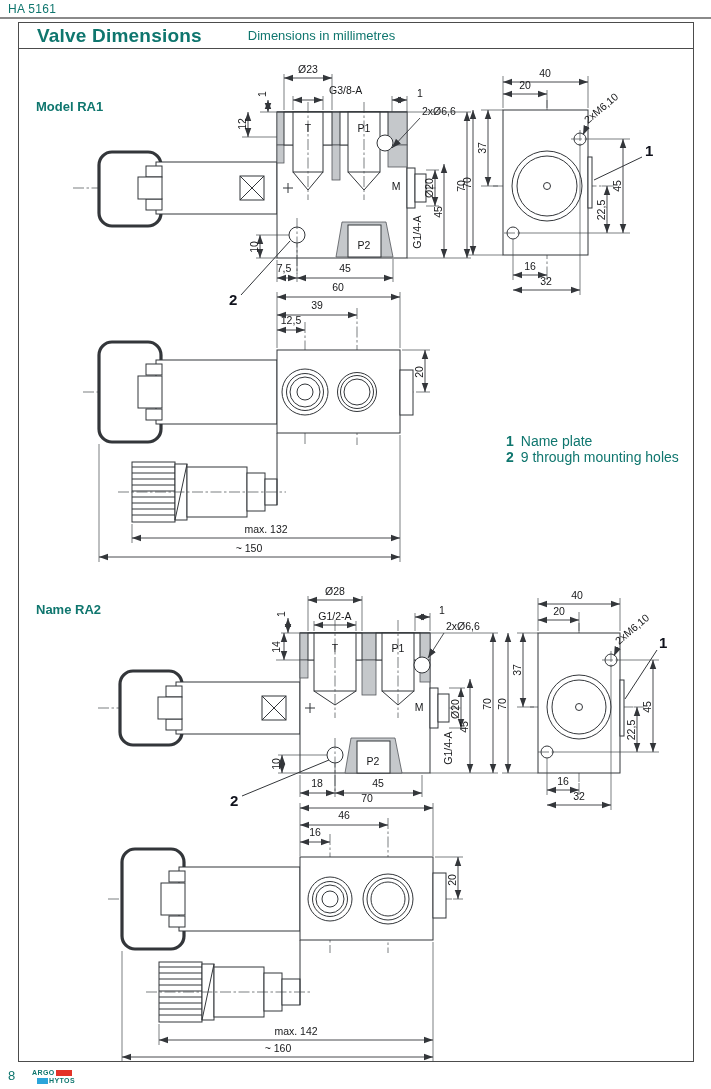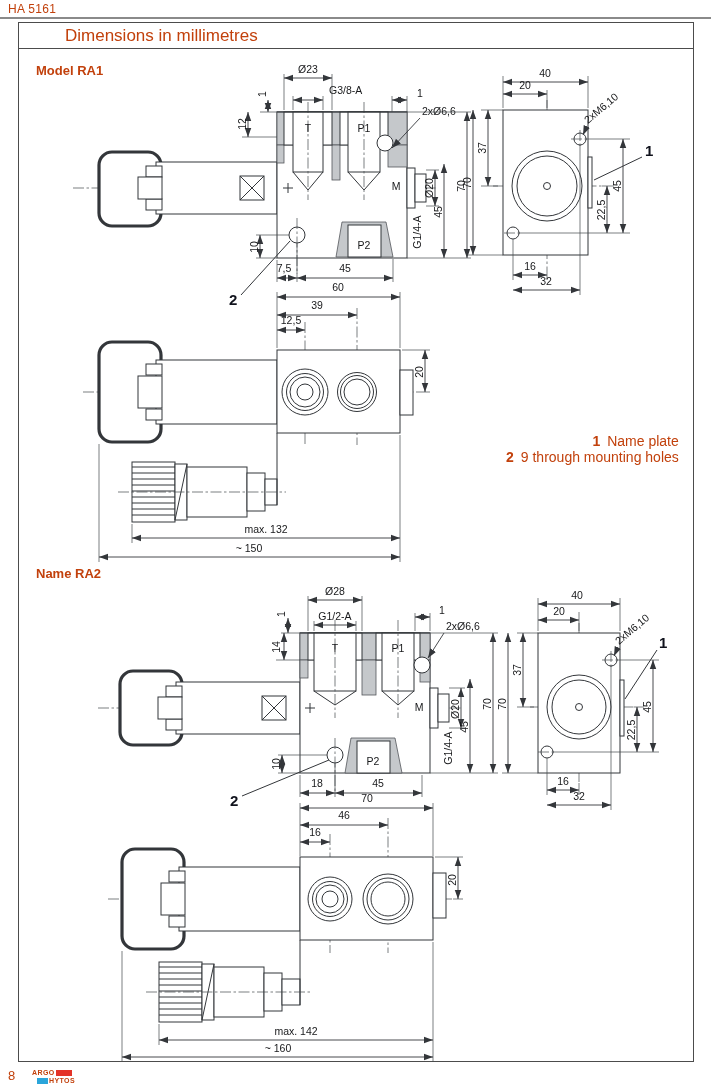--- a/index.html
+++ b/index.html
@@ -4,7 +4,7 @@
 <style>
   html,body{margin:0;padding:0;background:#fff;}
   .page{position:relative;width:711px;height:1089px;background:#fff;overflow:hidden;
-        font-family:"Liberation Sans",sans-serif;color:#c2410c;text-align:right;}
+        font-family:"Liberation Sans",sans-serif;color:#0f766e;}
   .doc-code{position:absolute;left:8px;top:2px;font-size:12px;letter-spacing:0.3px;}
   .topline{position:absolute;left:0;top:17px;width:711px;border-top:2px solid #8a8a8a;}
   .frame{position:absolute;left:18px;top:22px;width:676px;height:1040px;border:1.3px solid #4c4c4c;box-sizing:border-box;}

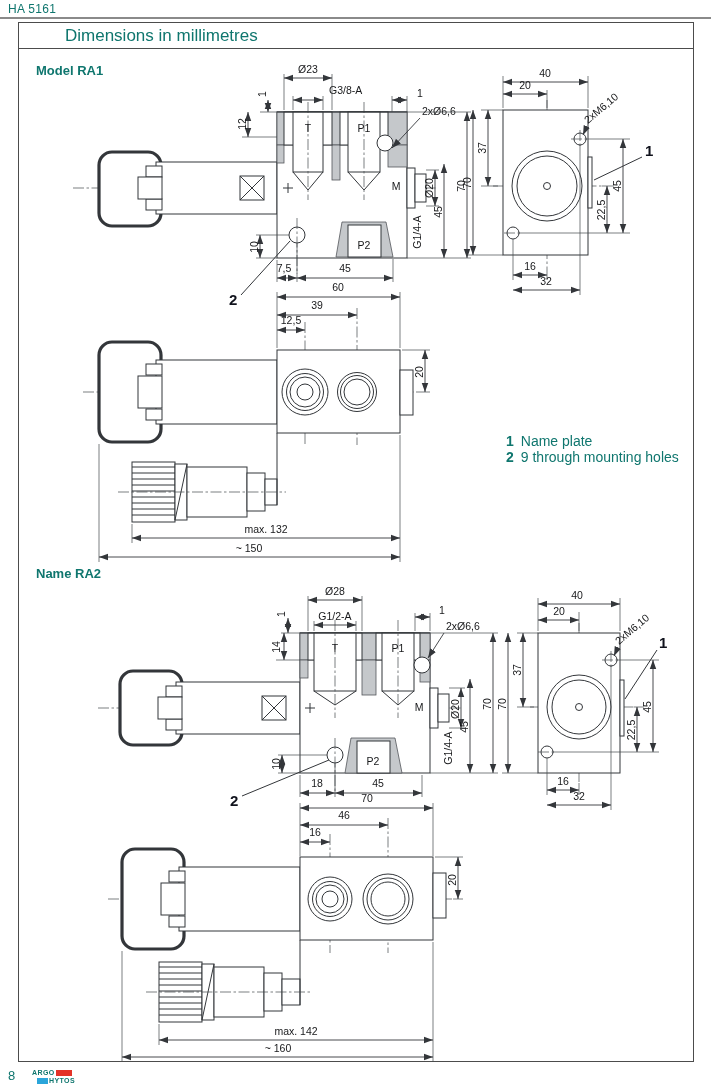--- a/index.html
+++ b/index.html
@@ -43,6 +43,7 @@
 
   <div class="frame">
     <div class="titlebar">
+      <span class="title">Valve Dimensions</span>
       <span class="subtitle">Dimensions in millimetres</span>
     </div>
   </div>

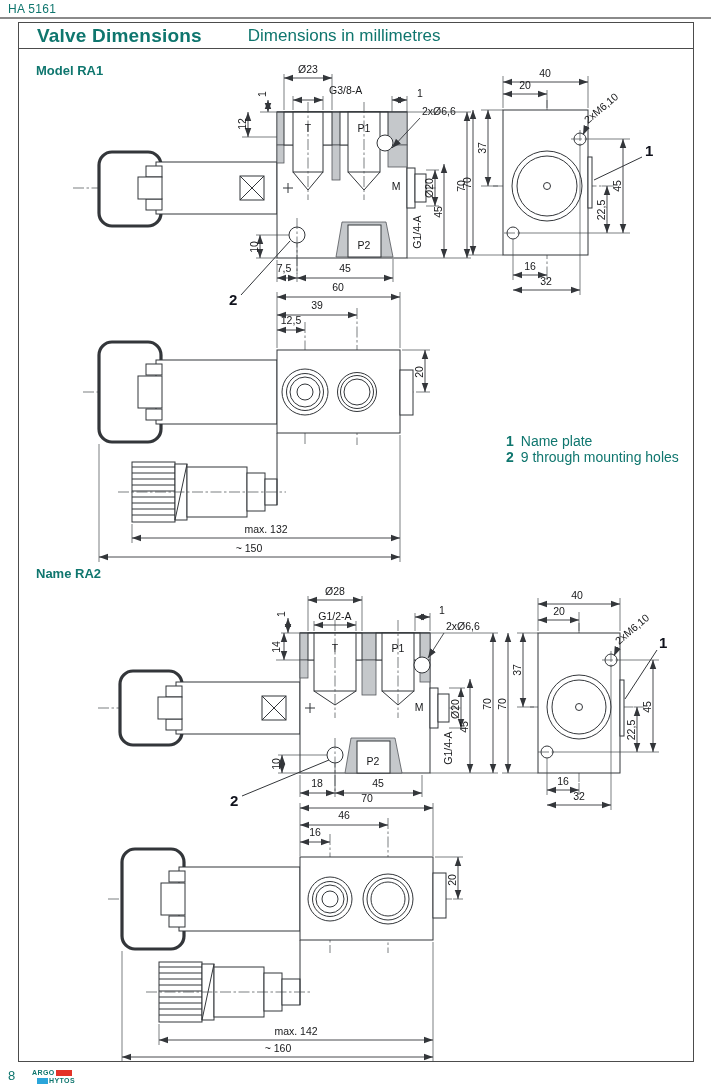--- a/index.html
+++ b/index.html
@@ -10,7 +10,7 @@
   .frame{position:absolute;left:18px;top:22px;width:676px;height:1040px;border:1.3px solid #4c4c4c;box-sizing:border-box;}
   .titlebar{height:25px;border-bottom:1.3px solid #4c4c4c;display:flex;align-items:center;}
   .title{font-size:19px;font-weight:bold;margin-left:18px;letter-spacing:0.2px;}
-  .subtitle{font-size:17px;margin-left:46px;}
+  .subtitle{font-size:13px;margin-left:46px;}
   .model-label{position:absolute;left:36px;font-size:13px;font-weight:bold;}
   .draw{position:absolute;}
   .legend{position:absolute;left:506px;top:433px;font-size:14px;line-height:16px;}

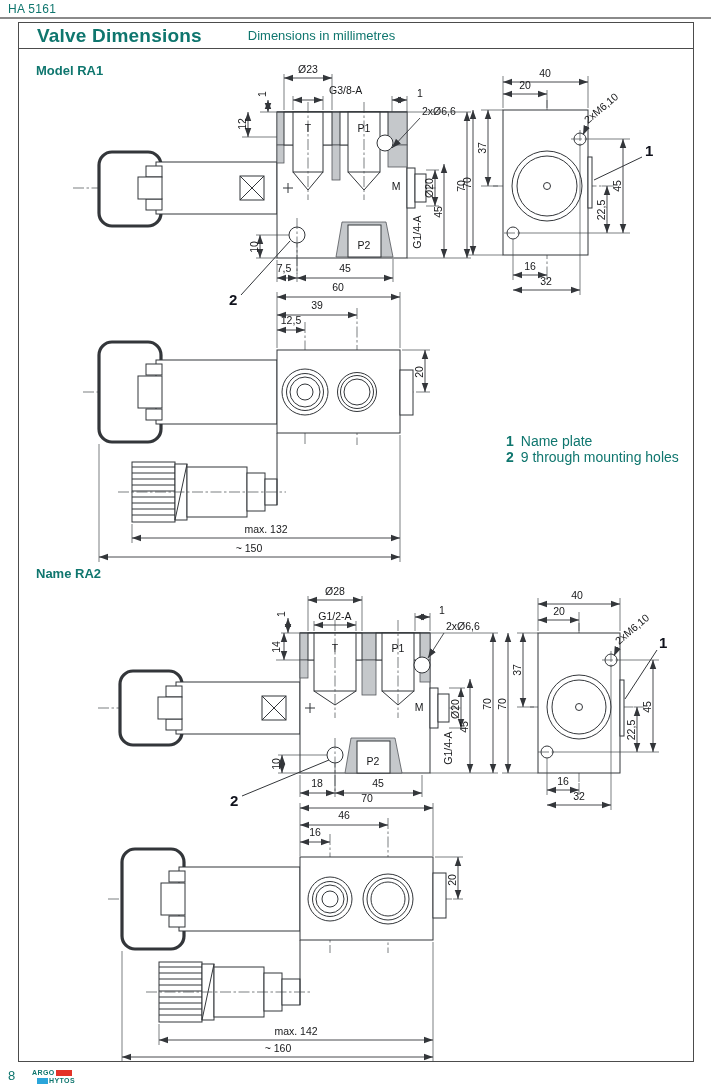--- a/index.html
+++ b/index.html
@@ -11,7 +11,7 @@
   .titlebar{height:25px;border-bottom:1.3px solid #4c4c4c;display:flex;align-items:center;}
   .title{font-size:19px;font-weight:bold;margin-left:18px;letter-spacing:0.2px;}
   .subtitle{font-size:13px;margin-left:46px;}
-  .model-label{position:absolute;left:36px;font-size:13px;font-weight:bold;}
+  .model-label{position:absolute;left:36px;font-size:13px;font-weight:bold;margin-top:36px;}
   .draw{position:absolute;}
   .legend{position:absolute;left:506px;top:433px;font-size:14px;line-height:16px;}
   .legend .num{font-weight:bold;margin-right:7px;}

